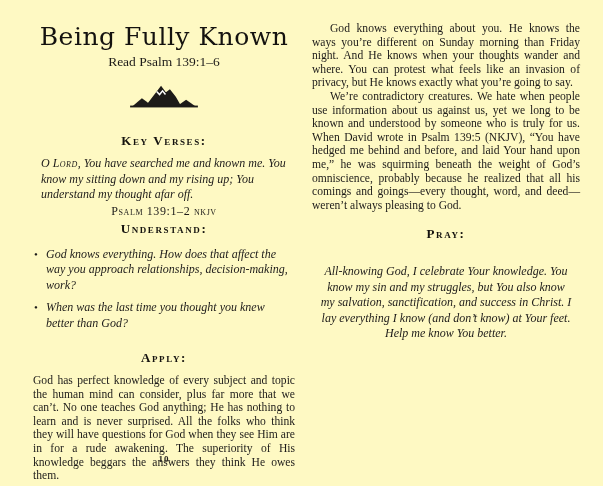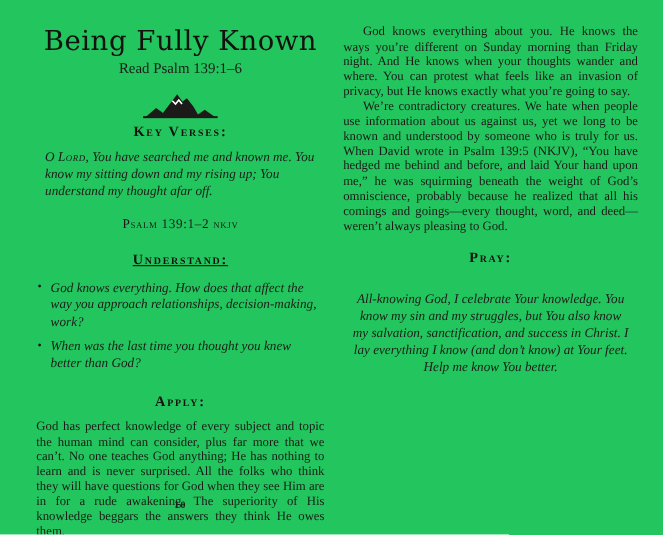--- a/index.html
+++ b/index.html
@@ -6,7 +6,7 @@
   .spread{
     position:relative;
     width:603px;height:486px;
-    background:#22c55e;
+    background:#fef9c3;
     color:#1d1b19;
     font-family:"Liberation Serif","DejaVu Serif",serif;
     overflow:hidden;

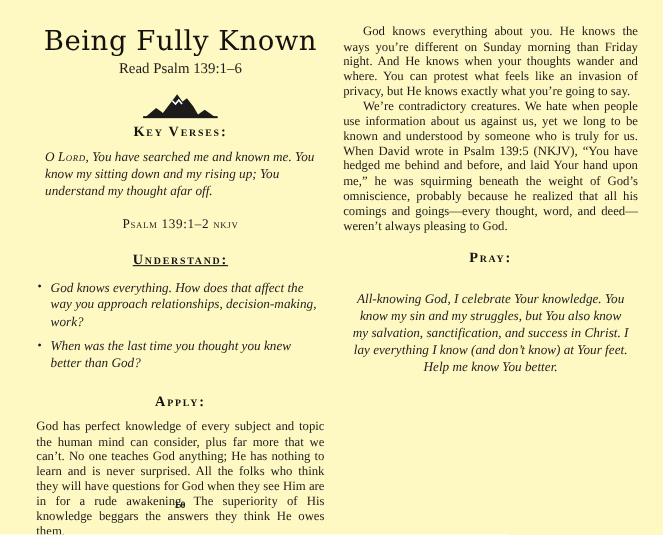--- a/index.html
+++ b/index.html
@@ -41,7 +41,7 @@
     letter-spacing:1.6px;
     color:#15130f;
   }
-  .sec.key{margin-top:0;}
+  .sec.key{margin-top:21px;}
   .sec.understand{margin-top:17px;text-decoration:underline;}
   .sec.apply{margin-top:19px;}
   .sec.pray{margin-top:14px;}

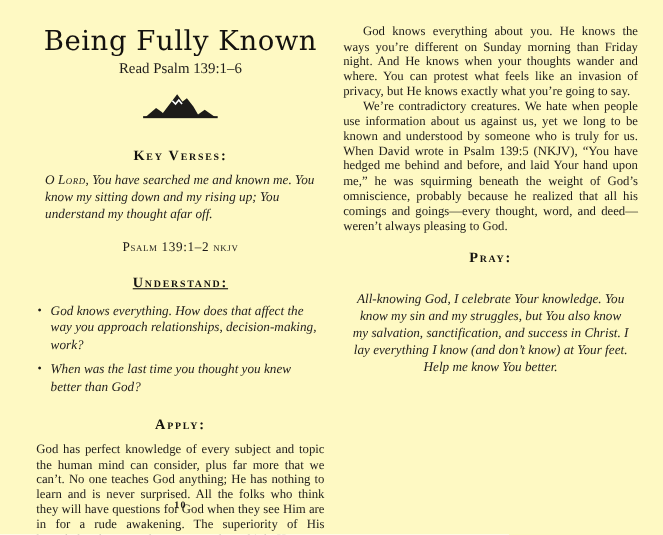--- a/index.html
+++ b/index.html
@@ -55,7 +55,7 @@
   }
   .verse .smallcaps{font-variant:small-caps;letter-spacing:0.5px;}
   .attr{
-    margin:14px 0 0 0;
+    margin:1px 0 0 0;
     text-align:center;
     font-variant:small-caps;
     font-size:12px;

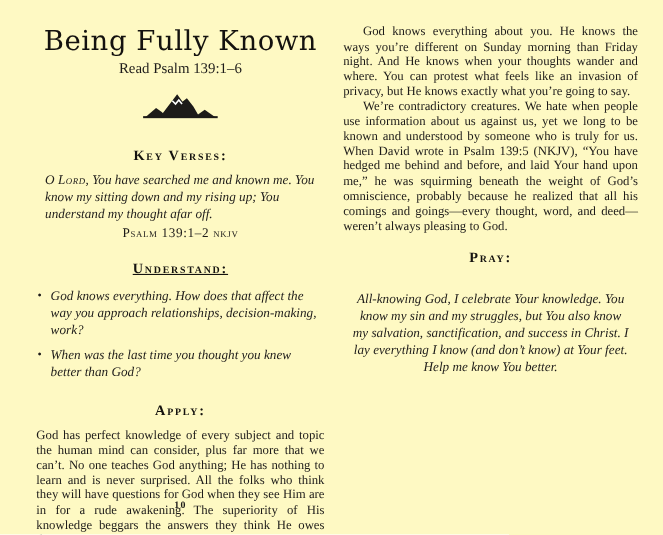--- a/index.html
+++ b/index.html
@@ -42,7 +42,7 @@
     color:#15130f;
   }
   .sec.key{margin-top:21px;}
-  .sec.understand{margin-top:17px;text-decoration:underline;}
+  .sec.understand{margin-top:2px;}
   .sec.apply{margin-top:19px;}
   .sec.pray{margin-top:14px;}
 

